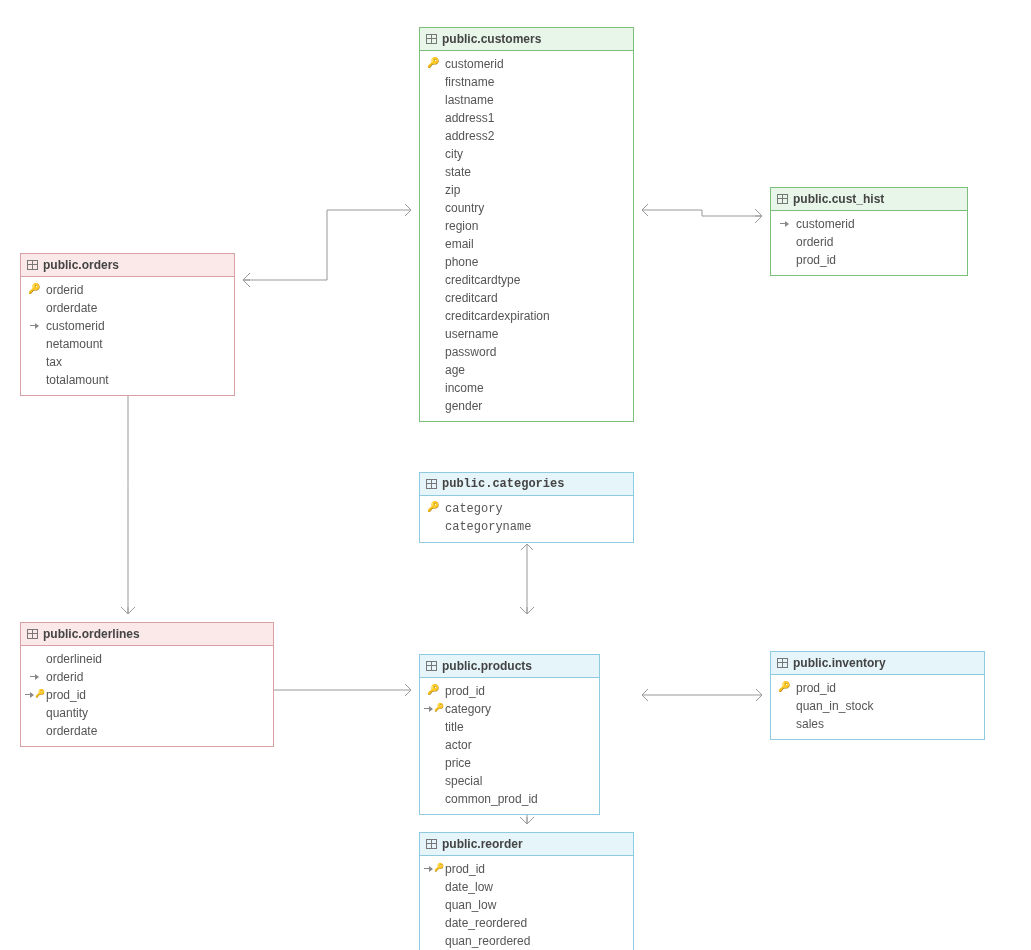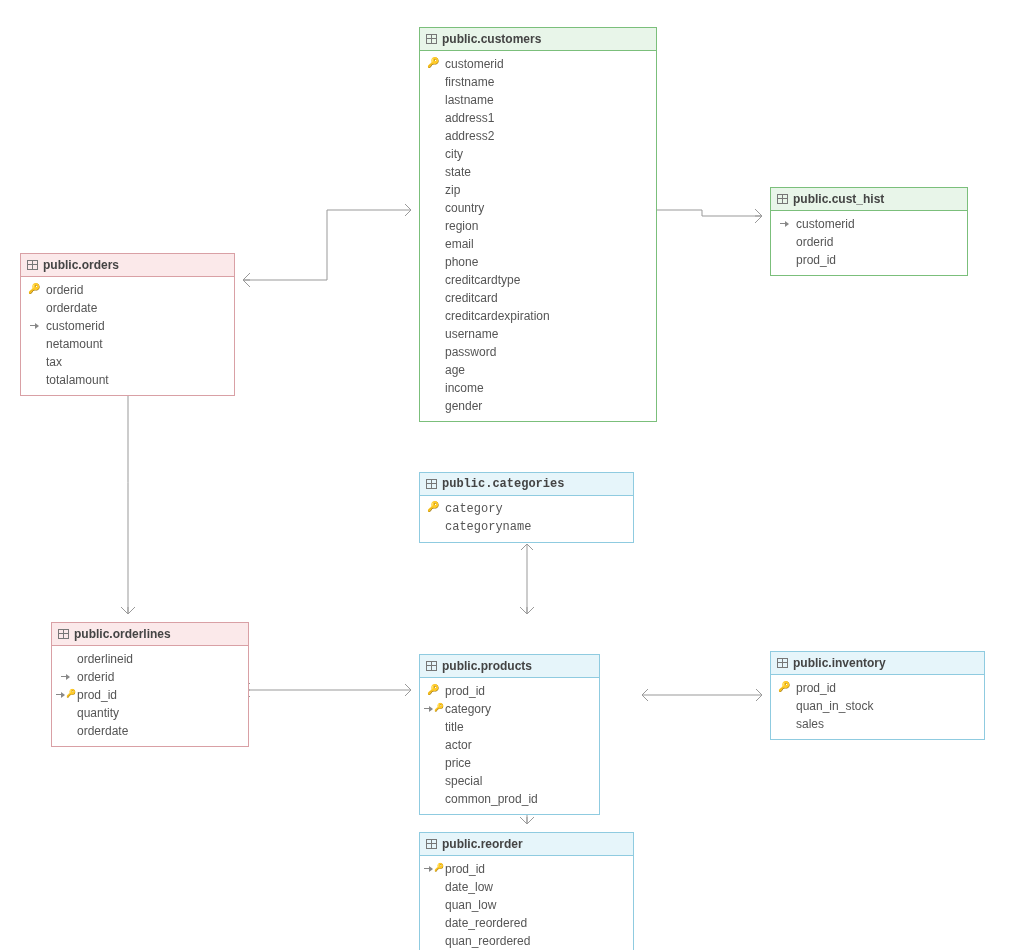--- a/index.html
+++ b/index.html
@@ -140,7 +140,7 @@
       <path d="M 527 774 L 521 780 M 527 774 L 533 780" stroke="#999" stroke-width="1" fill="none"></path>
     </svg>
   <div id="entities">
-      <div class="entity theme-green" style="left: 419px; top: 27px; width: 238px;">
+      <div class="entity theme-green" style="left: 419px; top: 27px; width: 215px;">
         <div class="entity-header">
           <span class="ico-table"></span>
           <span>public.customers</span>

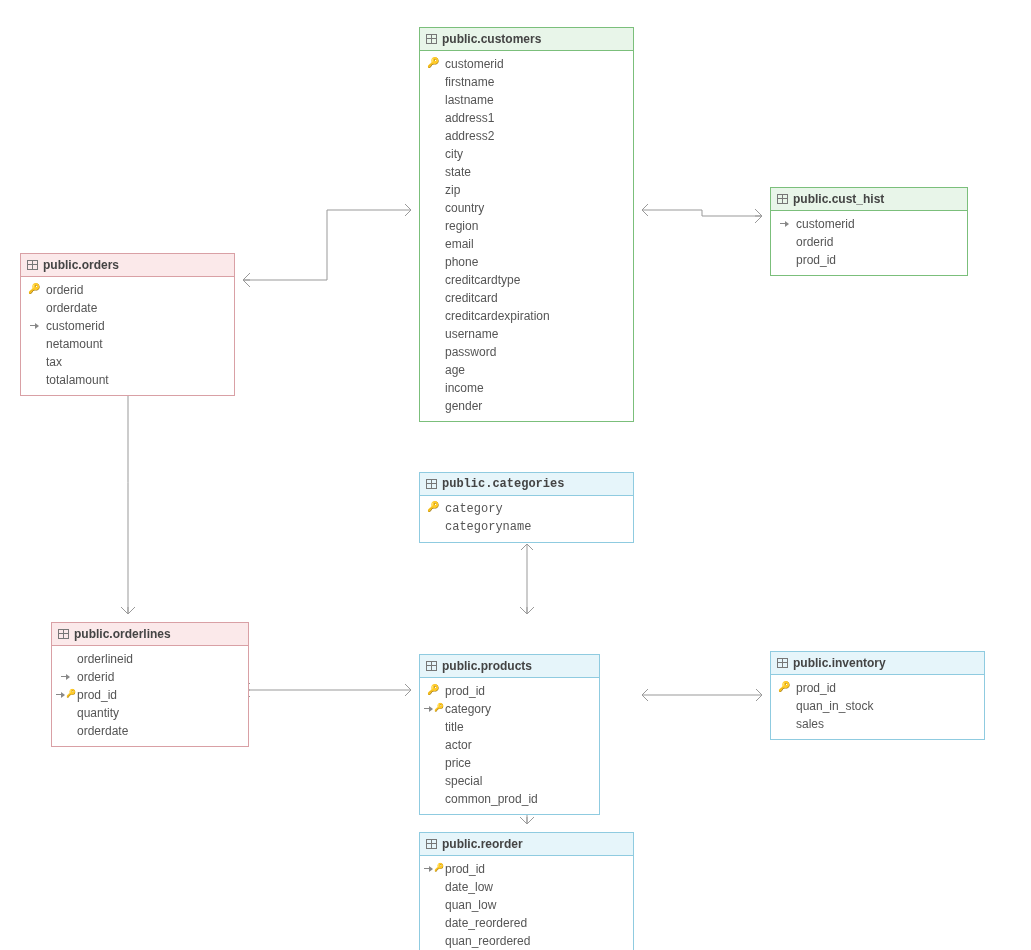--- a/index.html
+++ b/index.html
@@ -338,7 +338,7 @@
           </div>
         </div>
       </div>
-      <div class="entity theme-pink" style="left: 20px; top: 622px; width: 198px; margin-left: 31px;">
+      <div class="entity theme-pink" style="left: 20px; top: 622px; width: 254px;">
         <div class="entity-header">
           <span class="ico-table"></span>
           <span>public.orderlines</span>

